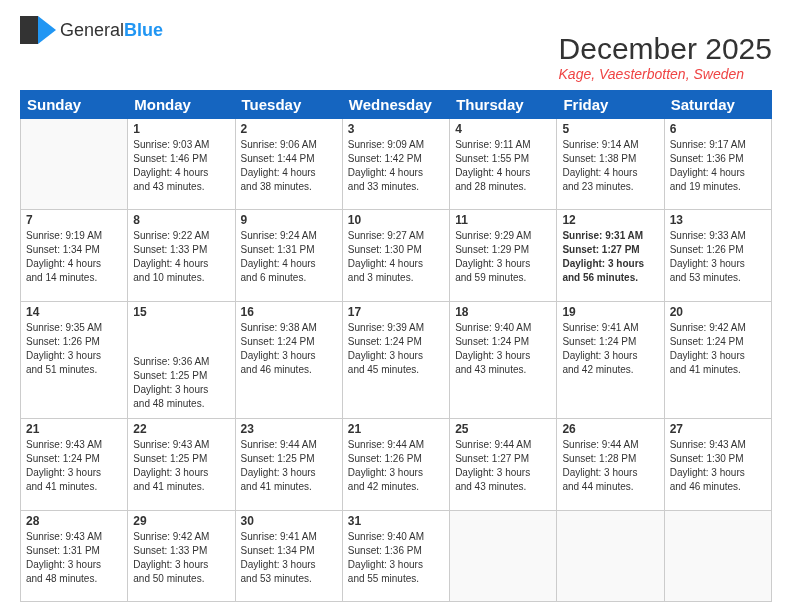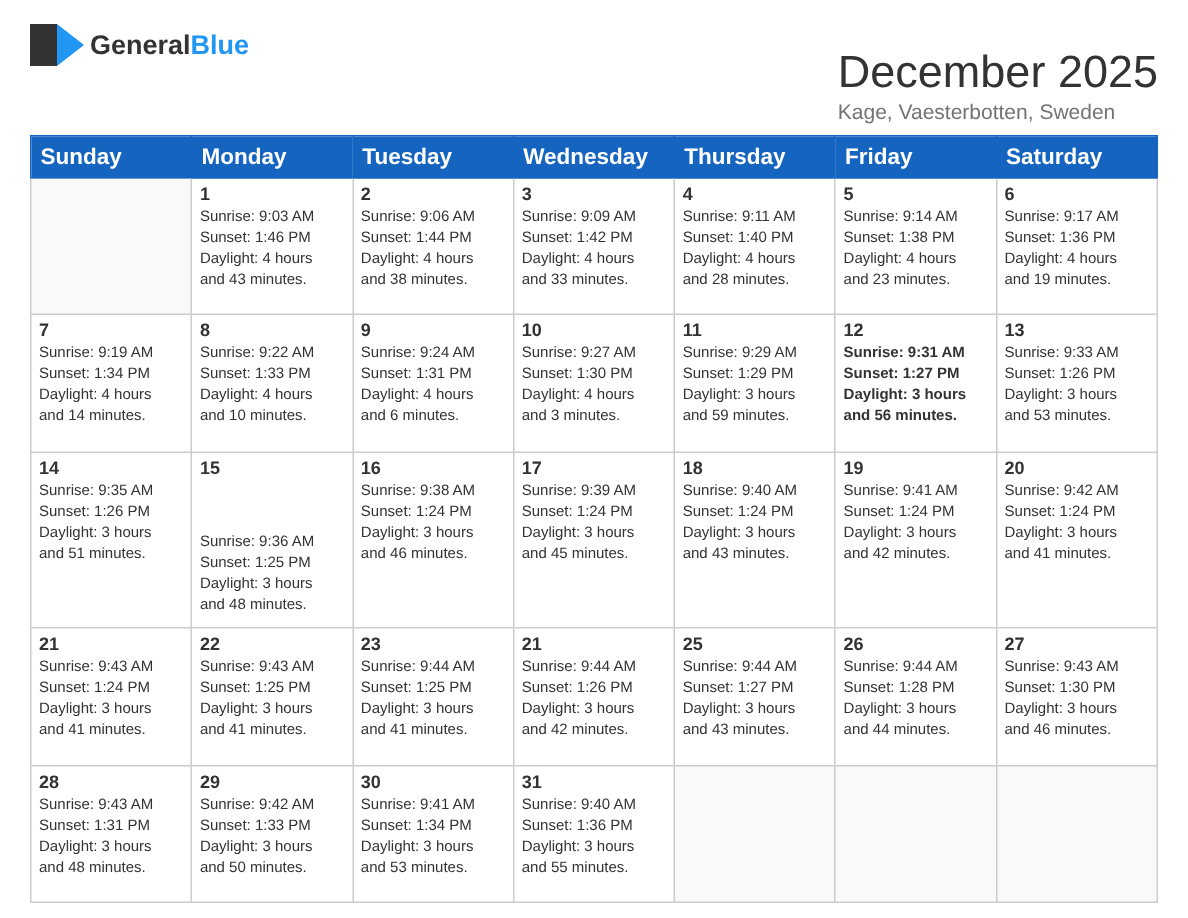--- a/index.html
+++ b/index.html
@@ -95,7 +95,7 @@
           <polygon points="18,0 36,14 18,28" fill="#2196F3"></polygon>
         </svg>
         <div>
-          <span style="font-size:18px;font-weight:bold;color:#333;">General</span><span style="font-size:18px;font-weight:bold;color:#2196F3;">Blue</span>
+          <span style="font-size:18px;font-weight:normal;color:#333;">General</span><span style="font-size:18px;font-weight:bold;color:#2196F3;">Blue</span>
         </div>
       </div>
     </div>

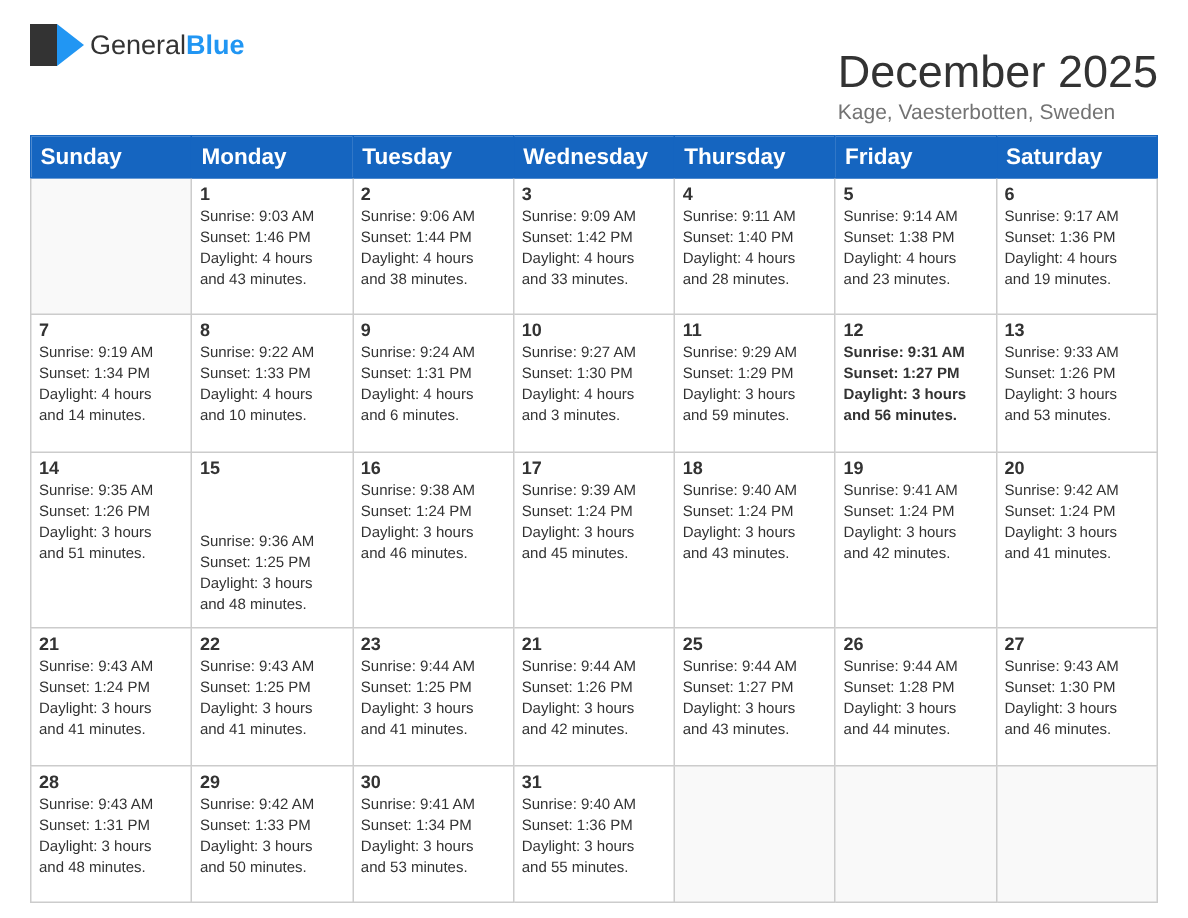--- a/index.html
+++ b/index.html
@@ -43,7 +43,8 @@
     }
     .location {
       font-size: 14px;
-      color: #737373;
+      color: #ef4444;
+      font-style: italic;
     }
     .calendar {
       flex: 1;

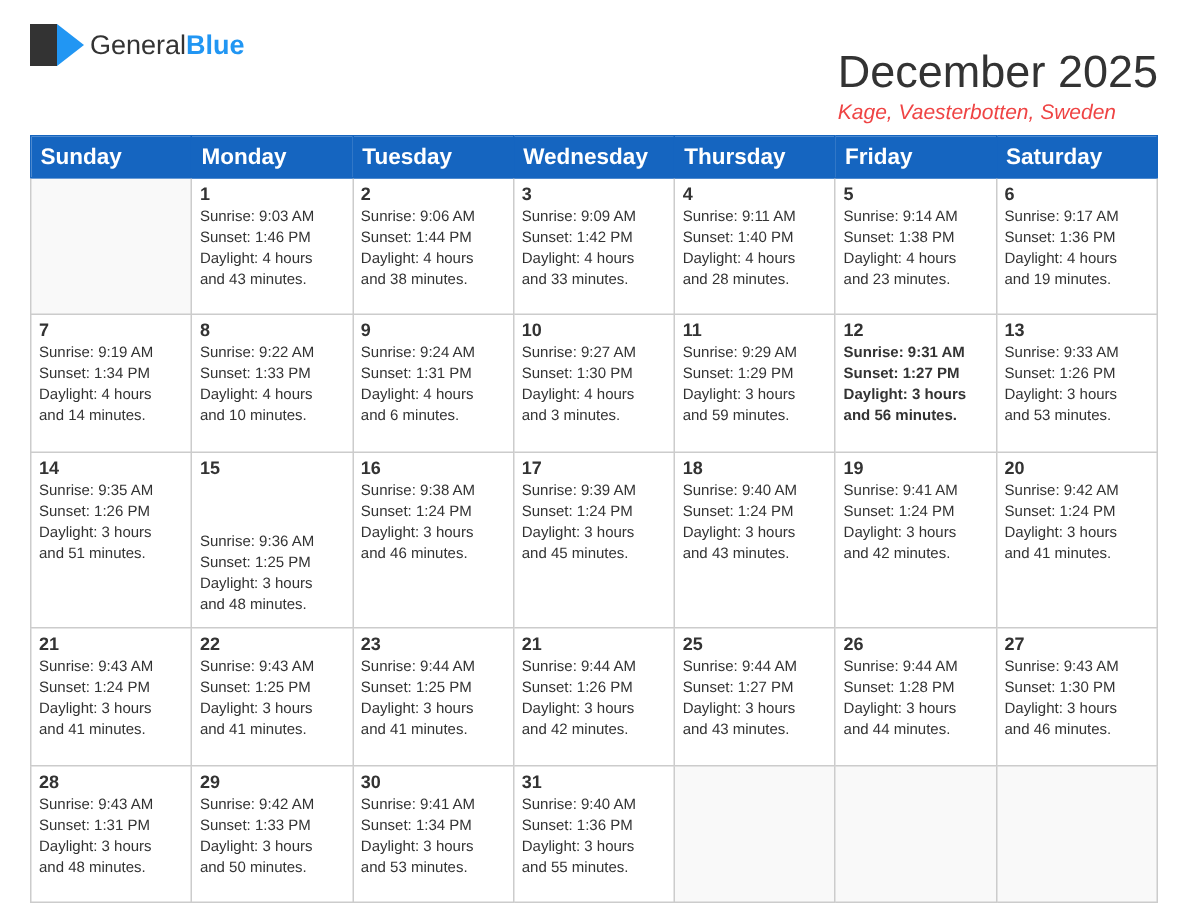--- a/index.html
+++ b/index.html
@@ -145,7 +145,7 @@
           <td>
             <div class="day-number">4</div>
             <div class="day-info" style="white-space: pre-line;">Sunrise: 9:11 AM
-Sunset: 1:40 PM
+Sunset: 1:55 PM
 Daylight: 4 hours
 and 28 minutes.</div>
           </td>

